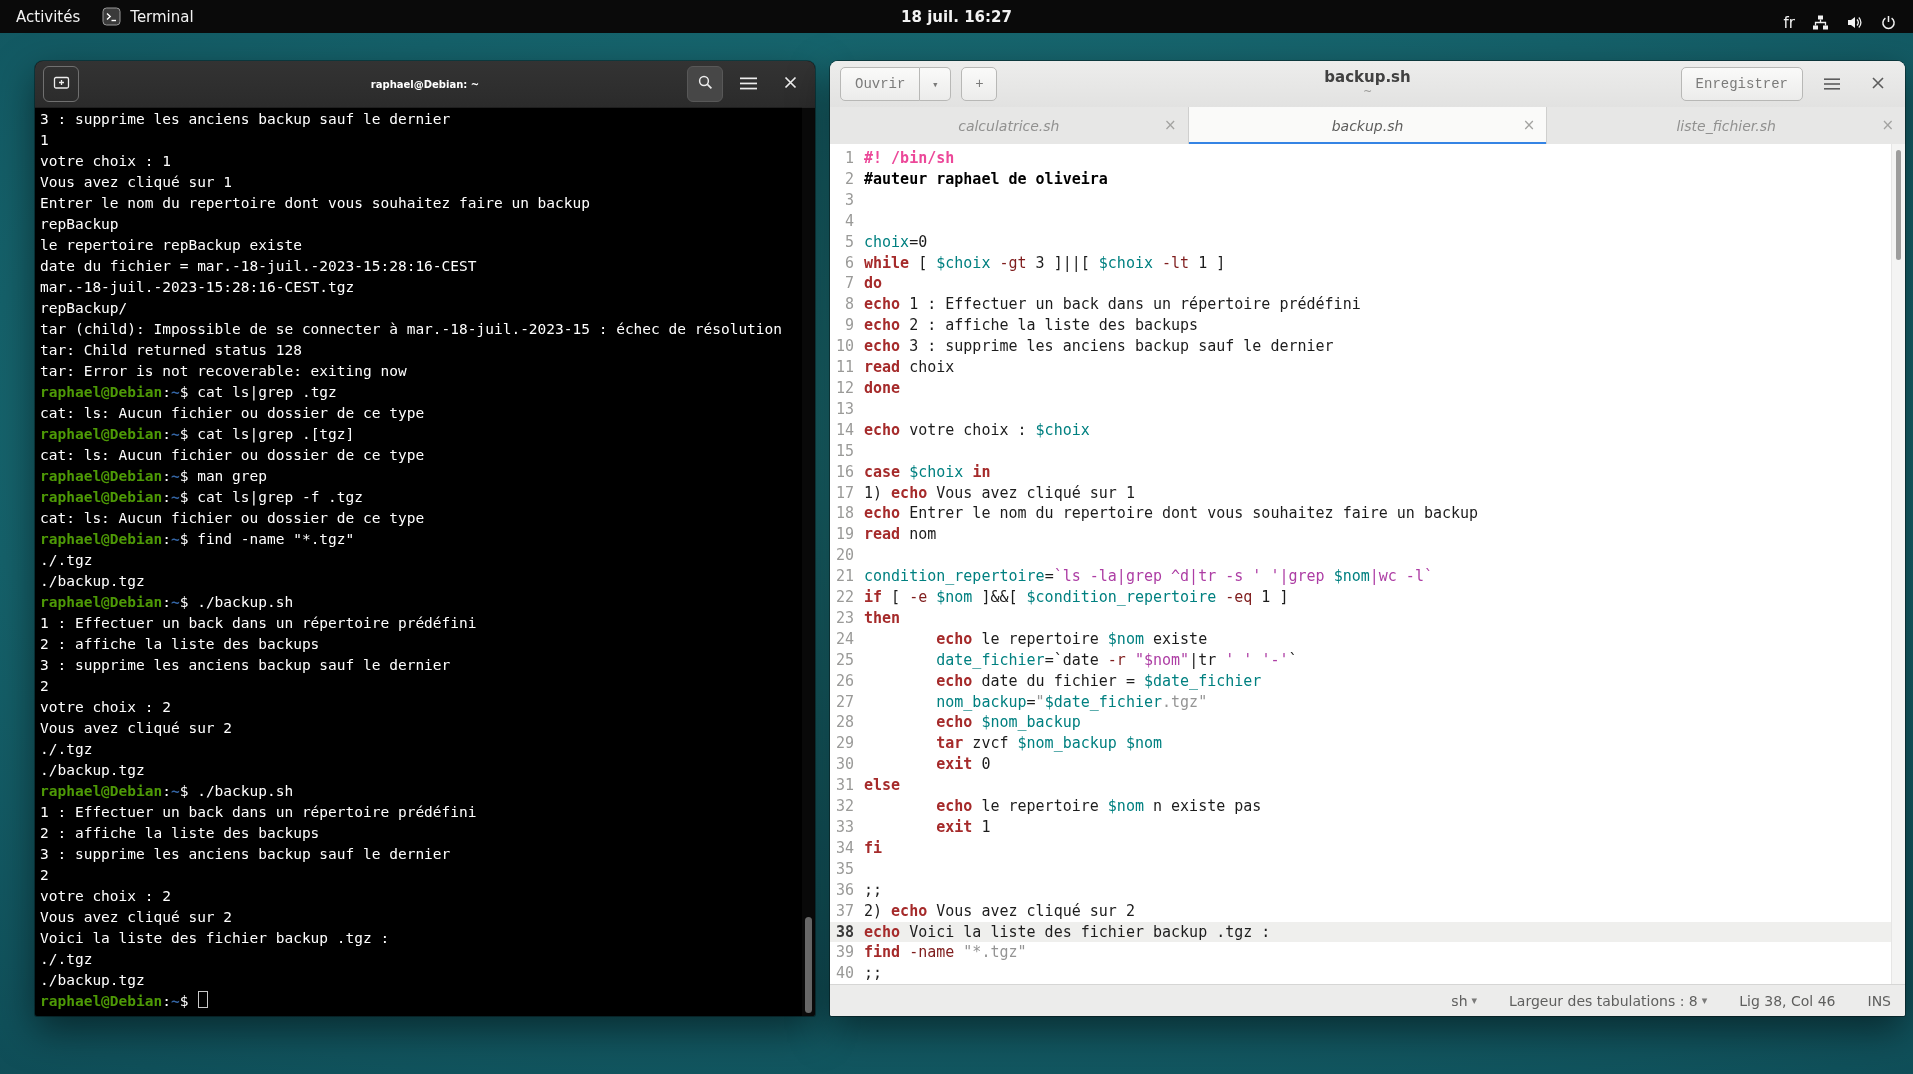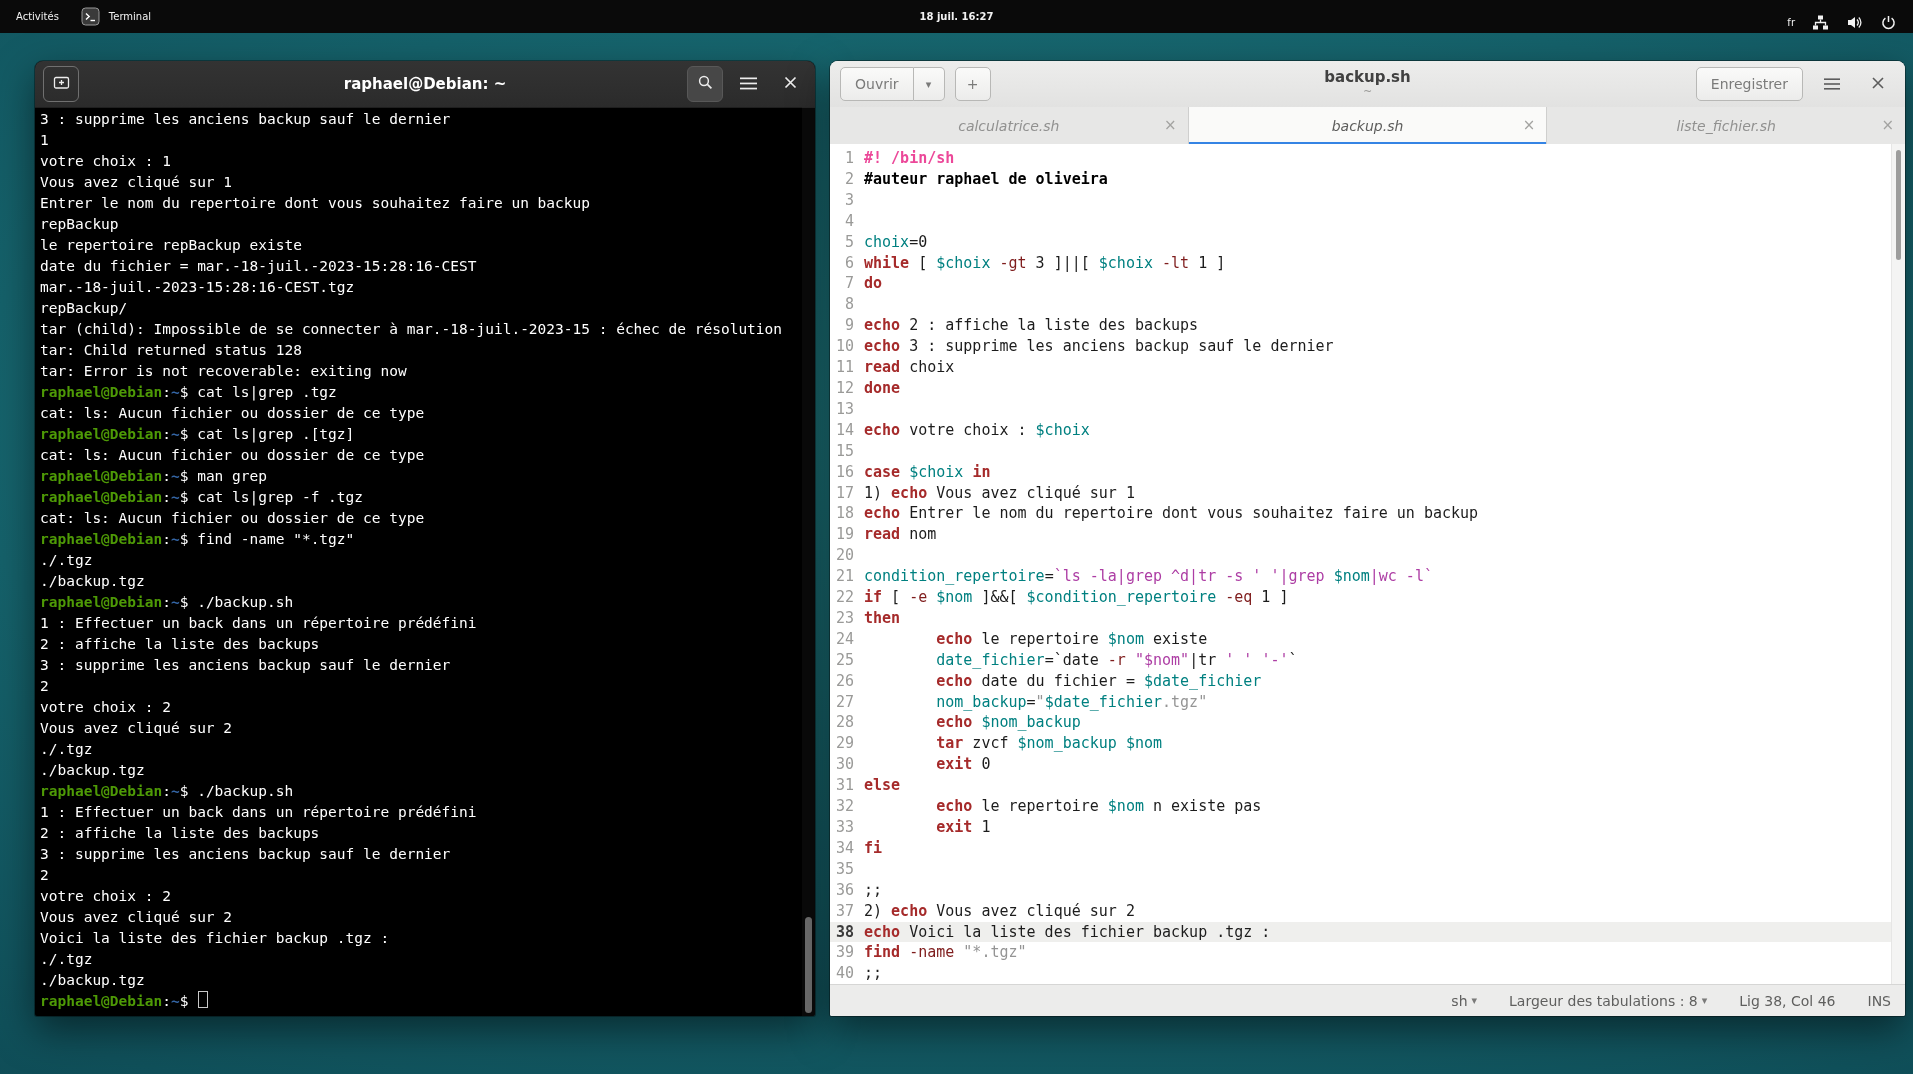--- a/index.html
+++ b/index.html
@@ -10,7 +10,7 @@
   }
   
   .topbar{position:absolute;left:0;top:0;right:0;height:33px;background:#0a0a0a;color:#f2f2f2;
-    display:flex;align-items:center;font-size:10px;z-index:50;}
+    display:flex;align-items:center;font-size:15px;z-index:50;}
   .tb-left{display:flex;align-items:center;gap:22px;padding-left:16px;}
   .app-ind{display:flex;align-items:center;gap:9px;}
   .tb-center{position:absolute;left:50%;transform:translateX(-50%);font-weight:700;}

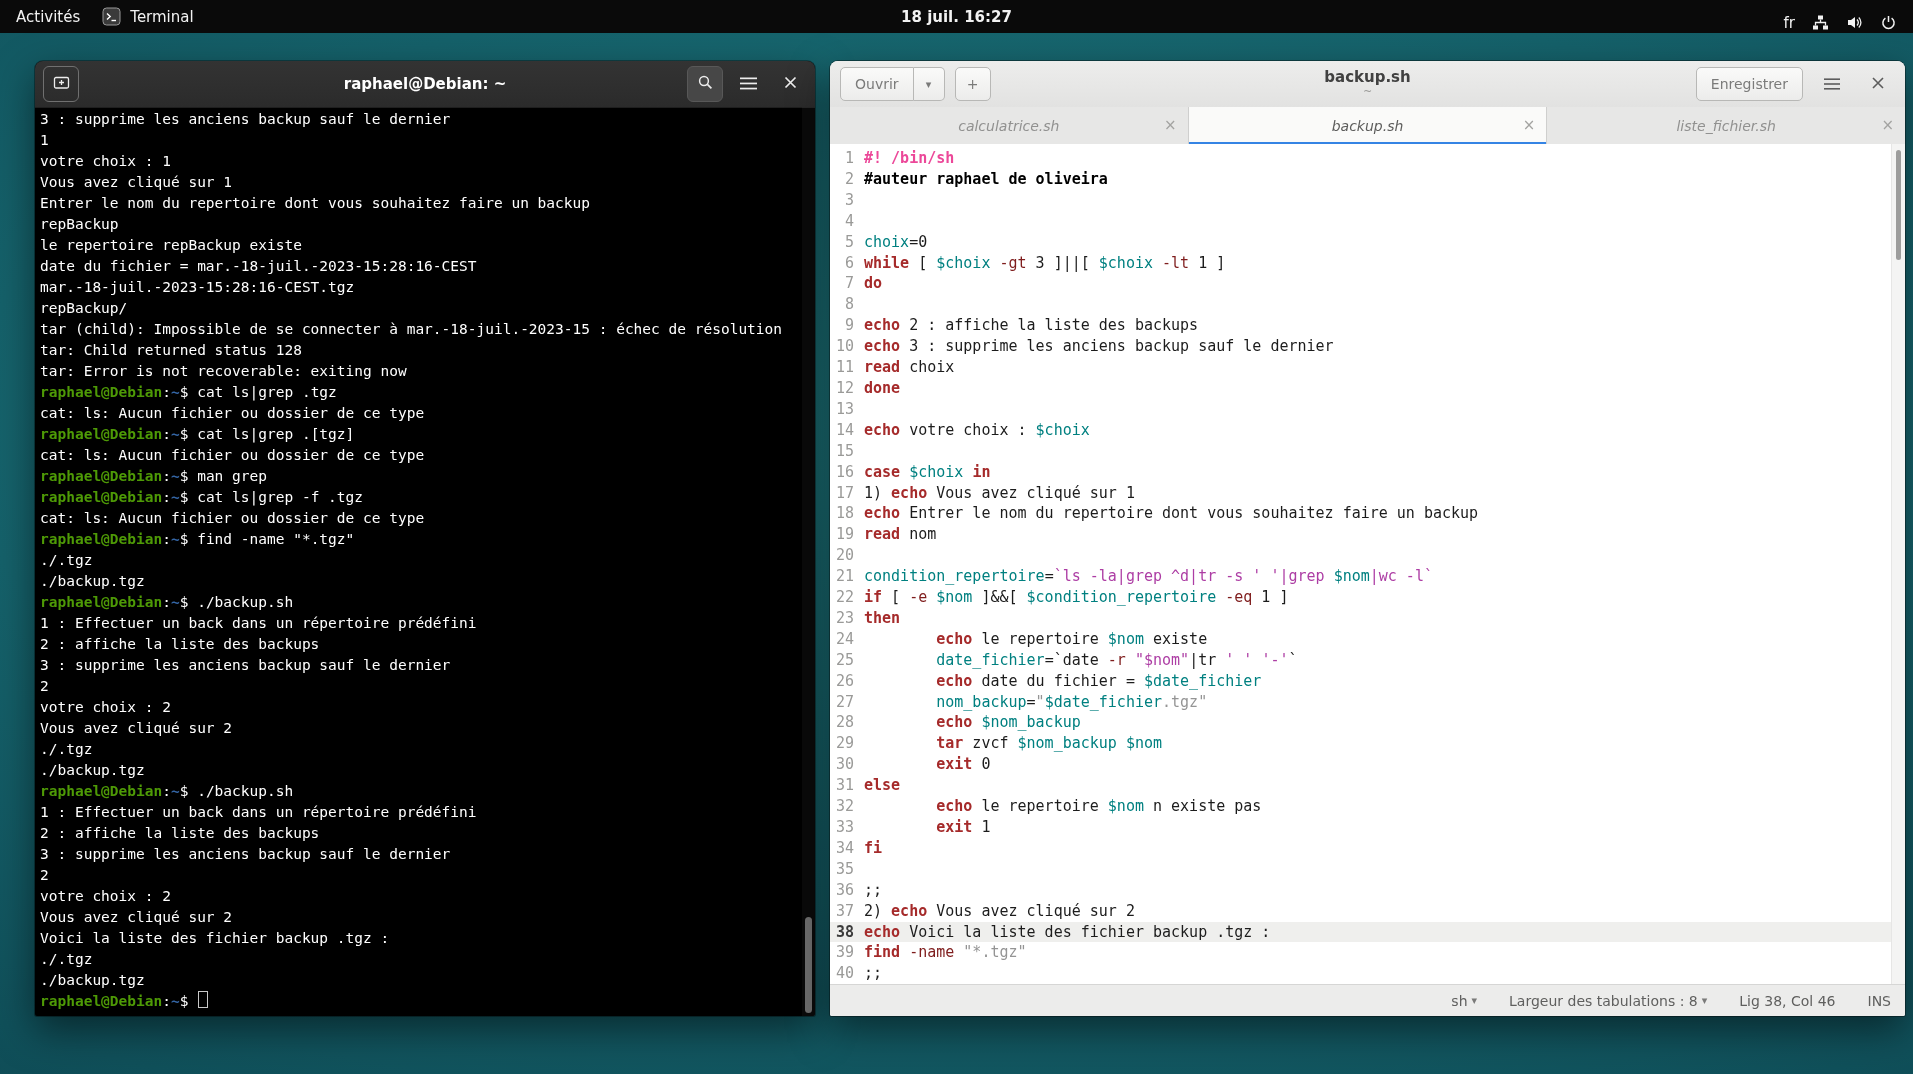--- a/index.html
+++ b/index.html
@@ -23,7 +23,7 @@
   .term{left:35px;top:61px;width:780px;height:955px;background:#000;}
   .term-header{height:46px;background:linear-gradient(#333333,#2b2b2b);border-radius:8px 8px 0 0;
     display:flex;align-items:center;padding:0 8px;position:relative;border-bottom:1px solid #1f1f1f;}
-  .term-title{position:absolute;left:50%;transform:translateX(-50%);color:#fff;font-weight:700;font-size:15px;}
+  .term-title{position:absolute;left:50%;transform:translateX(-50%);color:#fff;font-weight:700;font-size:10px;}
   .thbtn{width:34px;height:34px;border-radius:6px;display:flex;align-items:center;justify-content:center;}
   .thbtn.newtab{border:1px solid #707070;}
   .thbtn.search{background:#474747;border:1px solid #585858;}

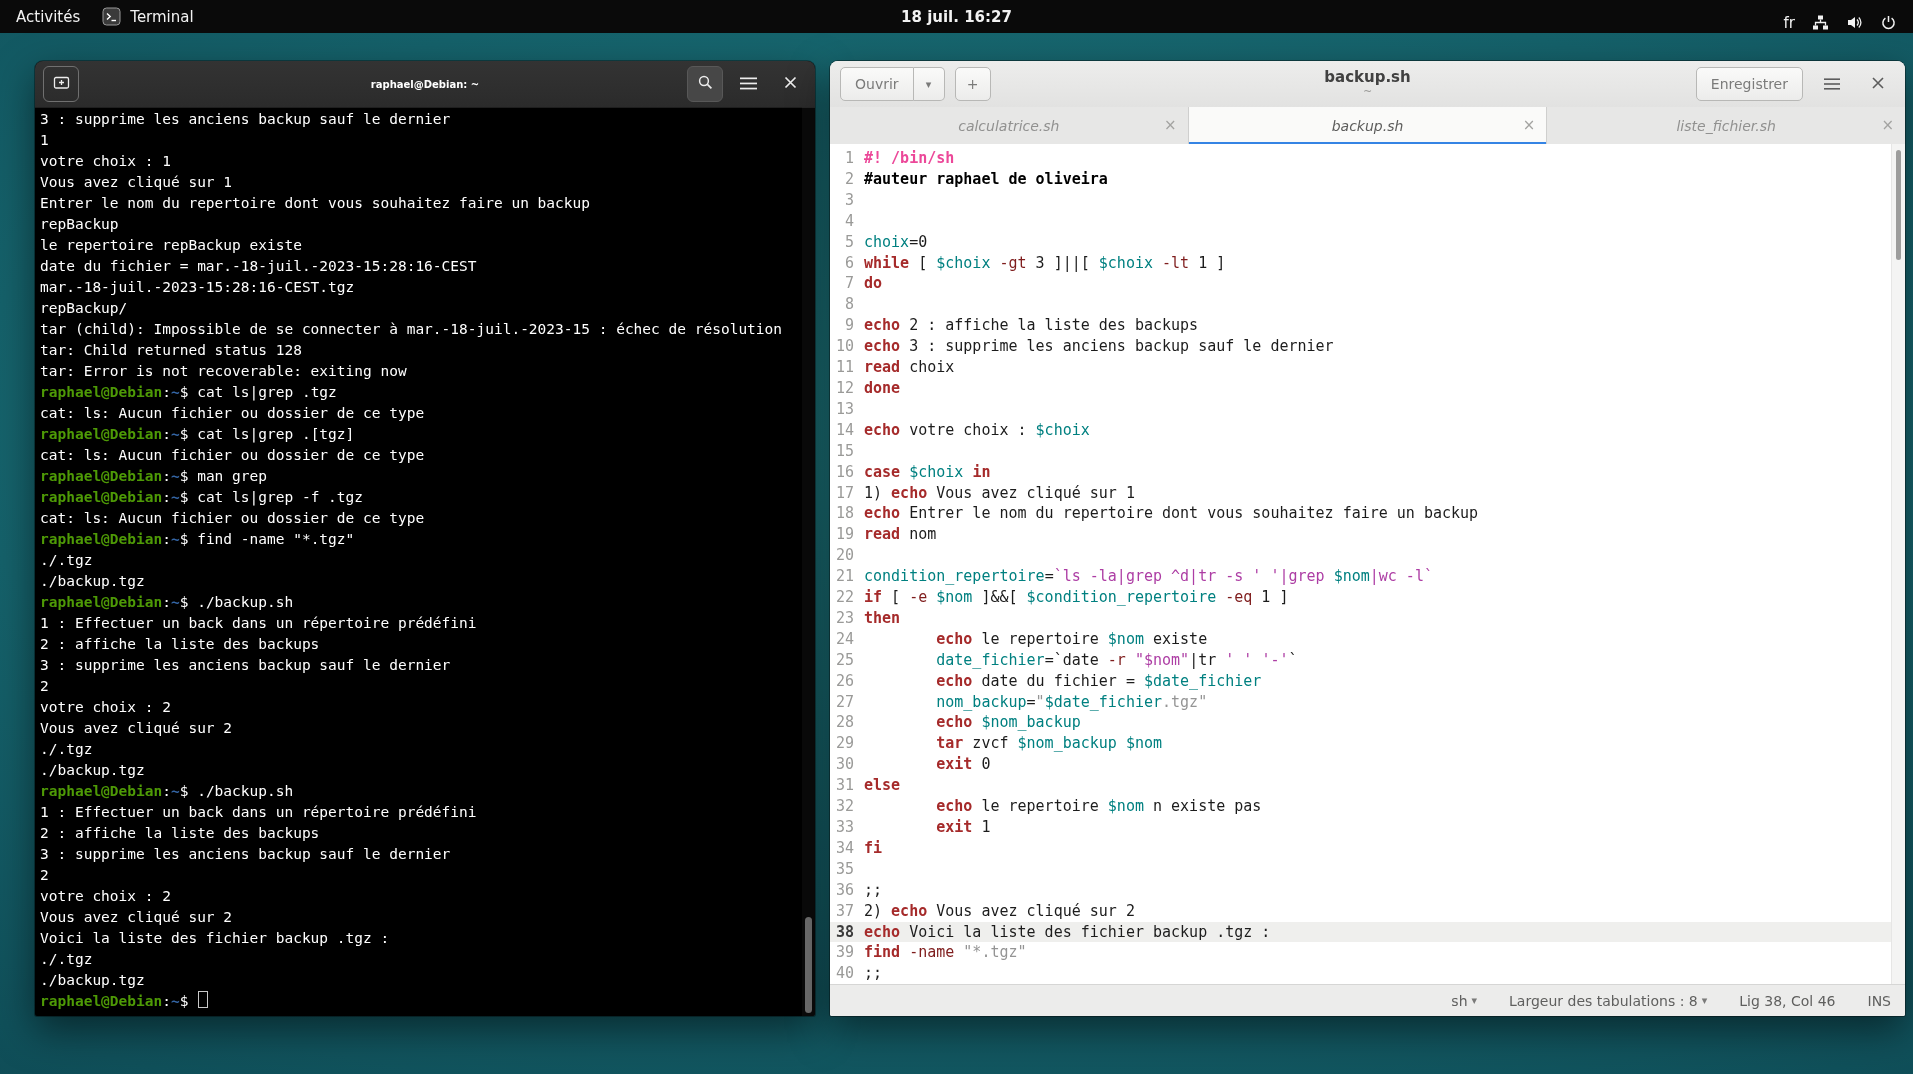--- a/index.html
+++ b/index.html
@@ -41,7 +41,7 @@
   .ged-header{height:46px;background:linear-gradient(#ededec,#e2e2e1);border-bottom:1px solid #c8c8c7;
     border-radius:8px 8px 0 0;display:flex;align-items:center;padding:0 10px;position:relative;}
   .gbtn{height:32px;border:1px solid #b8b8b6;border-radius:5px;background:linear-gradient(#fafaf9,#ececeb);
-    color:#7b7b7a;font-size:14px;display:flex;align-items:center;justify-content:center;padding:0 14px;}
+    color:#7b7b7a;font-size:14px;display:flex;align-items:center;justify-content:center;padding:0 14px;font-family:Liberation Mono, monospace;}
   .split{display:flex;}
   .split .gbtn:first-child{border-radius:5px 0 0 5px;}
   .split .gbtn:last-child{border-radius:0 5px 5px 0;border-left:none;width:30px;padding:0;}

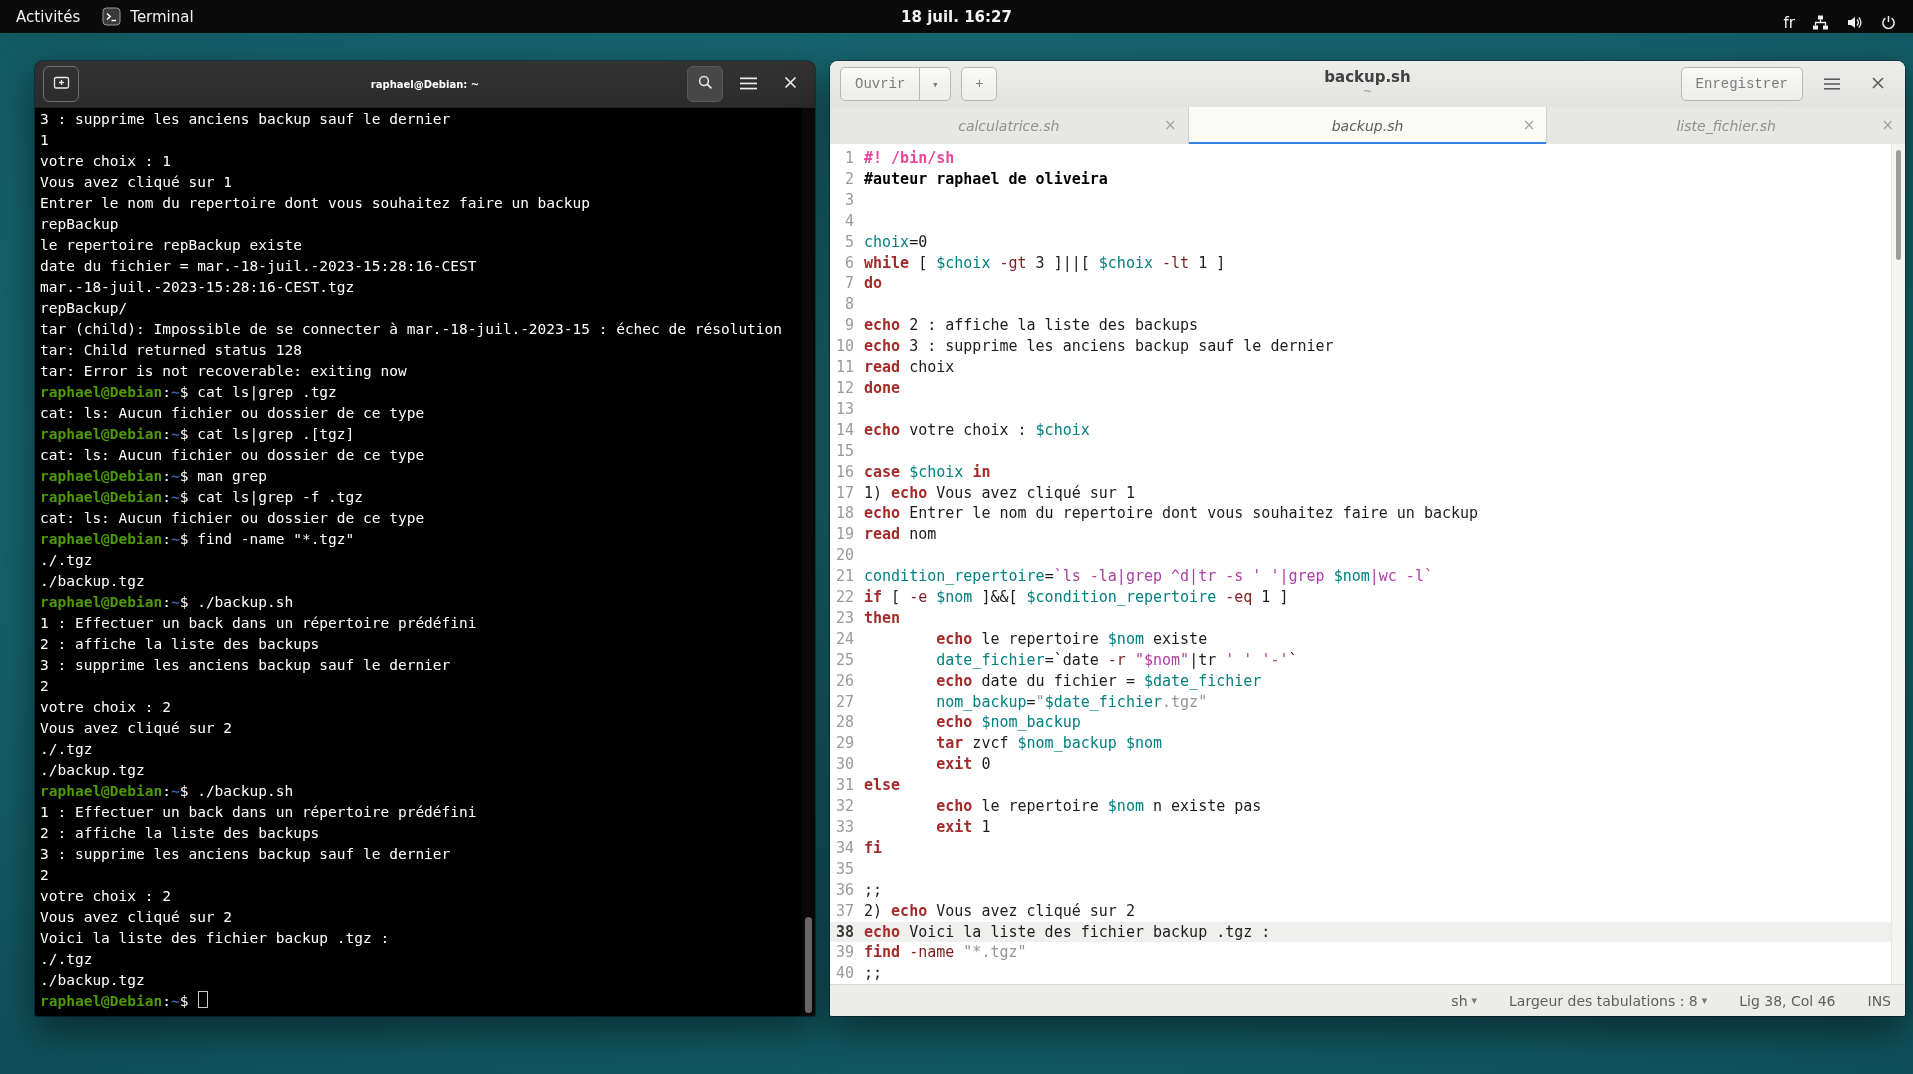--- a/index.html
+++ b/index.html
@@ -281,7 +281,7 @@
       <div class="crow"><span class="lnum">5</span><span class="ccode"><span class="tok-v">choix</span><span class="tok-n">=0</span></span></div>
       <div class="crow"><span class="lnum">6</span><span class="ccode"><span class="tok-k">while</span><span class="tok-n"> [ </span><span class="tok-v">$choix</span><span class="tok-n"> </span><span class="tok-o">-gt</span><span class="tok-n"> 3 ]||[ </span><span class="tok-v">$choix</span><span class="tok-n"> </span><span class="tok-o">-lt</span><span class="tok-n"> 1 ]</span></span></div>
       <div class="crow"><span class="lnum">7</span><span class="ccode"><span class="tok-k">do</span></span></div>
-      <div class="crow"><span class="lnum">8</span></div>
+      <div class="crow"><span class="lnum">8</span><span class="ccode"><span class="tok-k">echo</span><span class="tok-n"> 1 : Effectuer un back dans un répertoire prédéfini</span></span></div>
       <div class="crow"><span class="lnum">9</span><span class="ccode"><span class="tok-k">echo</span><span class="tok-n"> 2 : affiche la liste des backups</span></span></div>
       <div class="crow"><span class="lnum">10</span><span class="ccode"><span class="tok-k">echo</span><span class="tok-n"> 3 : supprime les anciens backup sauf le dernier</span></span></div>
       <div class="crow"><span class="lnum">11</span><span class="ccode"><span class="tok-k">read</span><span class="tok-n"> choix</span></span></div>

